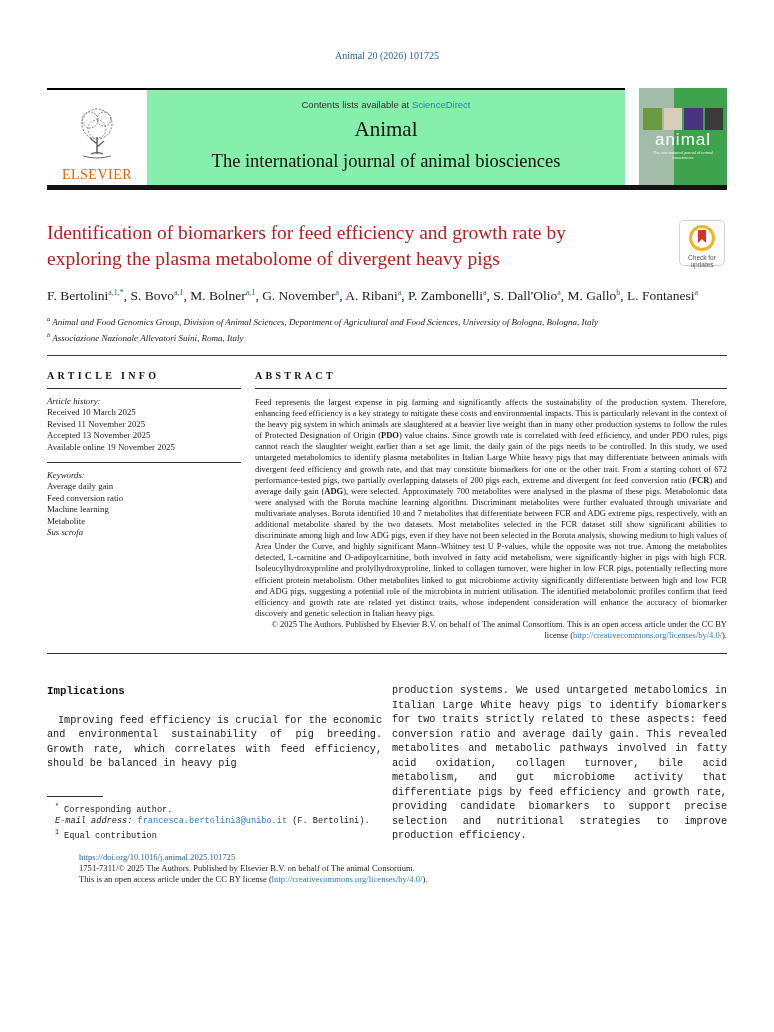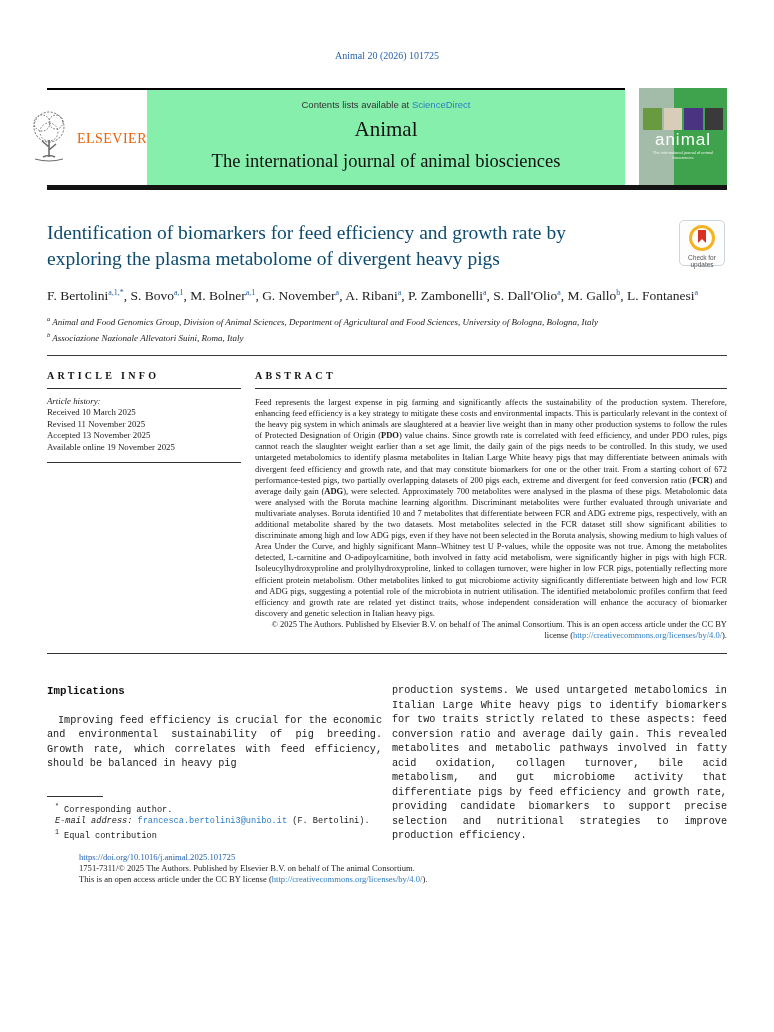--- a/index.html
+++ b/index.html
@@ -13,7 +13,7 @@
   
   .header-row{display:flex;margin-top:26px;align-items:stretch;}
   .header-main{flex:1;display:flex;border-top:2px solid #000;height:97px;box-sizing:border-box;}
-  .logo-box{width:100px;background:#fff;display:flex;flex-direction:row;align-items:center;justify-content:flex-end;padding:3px 0 2px;}
+  .logo-box{width:100px;background:#fff;display:flex;flex-direction:column;align-items:center;justify-content:flex-end;padding:3px 0 2px;}
   .elsevier-word{font-size:14px;letter-spacing:.5px;color:#e8630c;margin-top:1px;}
   .banner{flex:1;background:#86efac;text-align:center;padding-top:9px;}
   .contents-line{font-size:9.5px;font-family:"Liberation Sans",sans-serif;color:#333;}

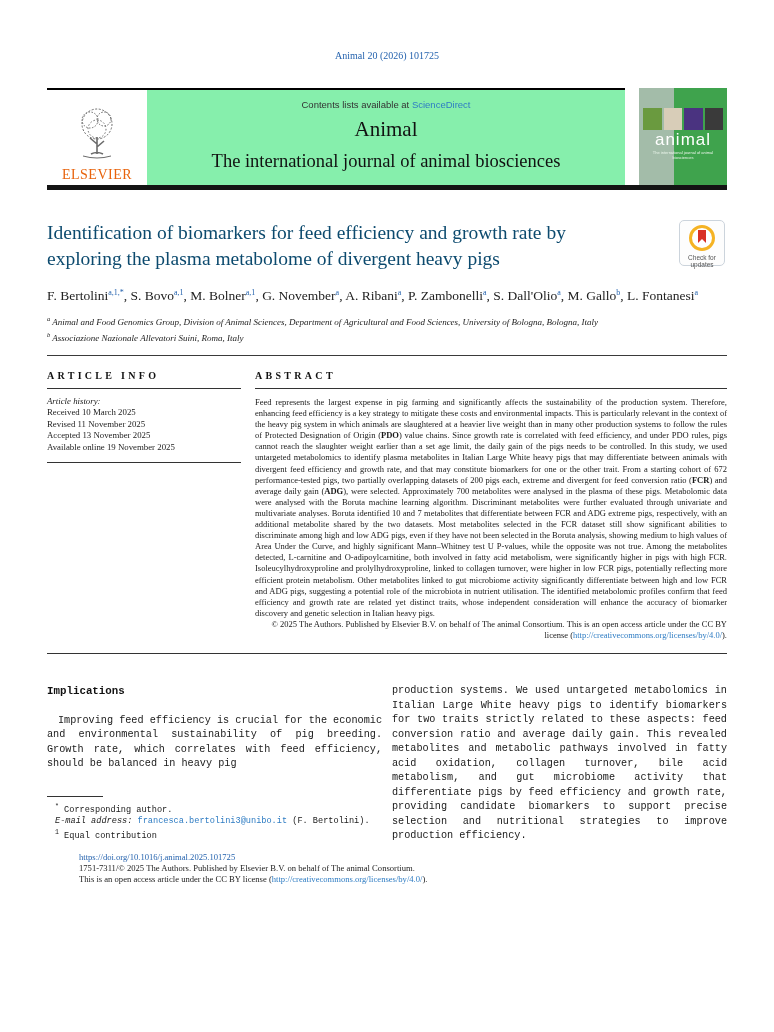--- a/index.html
+++ b/index.html
@@ -33,7 +33,7 @@
 
   
   .title-row{display:flex;justify-content:space-between;margin-top:30px;}
-  h1.title{font-size:19.5px;font-weight:normal;line-height:26px;margin:0;max-width:595px;color:#0c4a6e;}
+  h1.title{font-size:19.5px;font-weight:normal;line-height:26px;margin:0;max-width:595px;color:#b91c1c;}
   .badge{width:46px;height:46px;border:1px solid #ccd4dc;border-radius:5px;background:#fdfdfd;
          text-align:center;padding-top:4px;box-sizing:border-box;cursor:pointer;flex:0 0 auto;margin-right:2px;}
   .badge-circle{width:20px;height:20px;border-radius:50%;border:3px solid #f5b324;margin:0 auto;position:relative;background:#fff;}

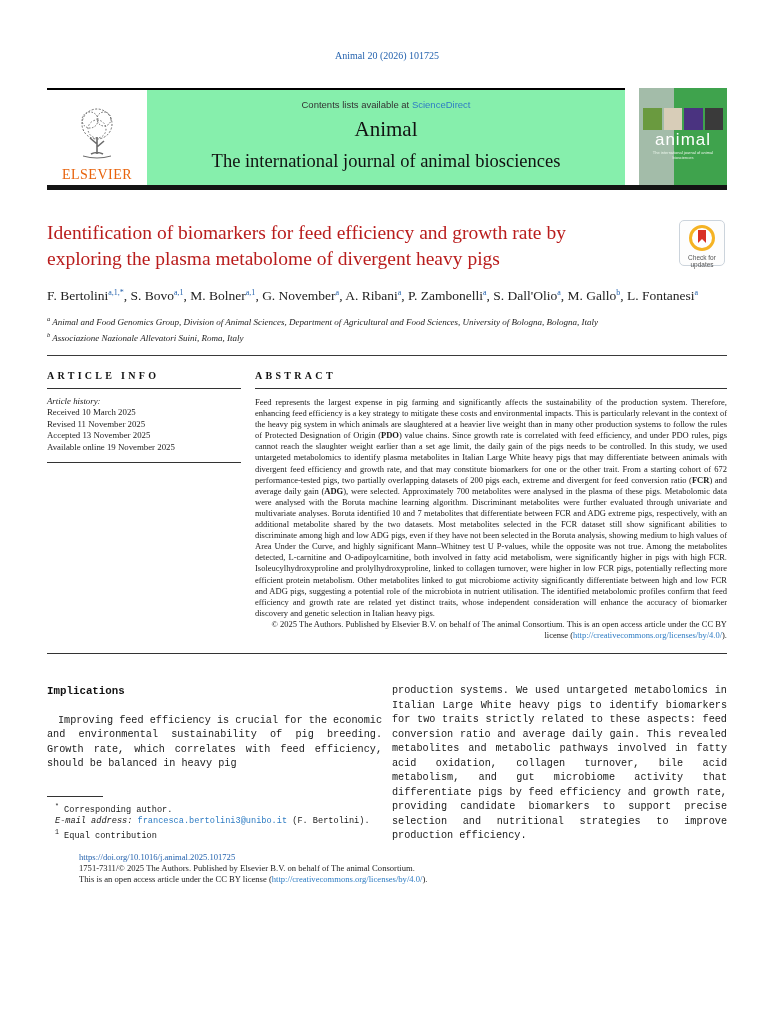--- a/index.html
+++ b/index.html
@@ -169,6 +169,14 @@
         <div>Available online 19 November 2025</div>
       </div>
       <hr class="mini-rule second">
+      <div class="ai-block">
+        <div class="ai-label">Keywords:</div>
+        <div>Average daily gain</div>
+        <div>Feed conversion ratio</div>
+        <div>Machine learning</div>
+        <div>Metabolite</div>
+        <div class="kw-italic">Sus scrofa</div>
+      </div>
     </div>
     <div class="abs-col">
       <div class="sec-heading">ABSTRACT</div>

